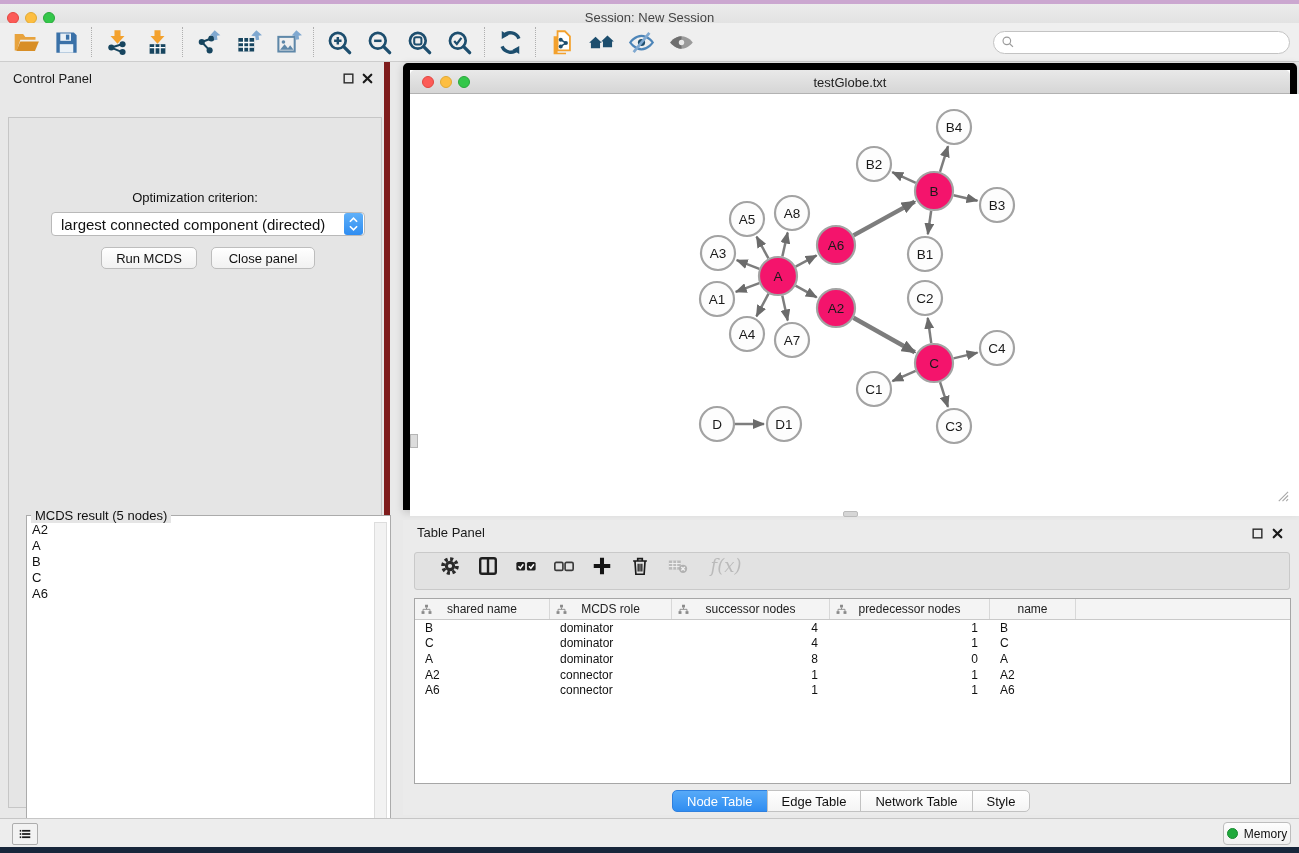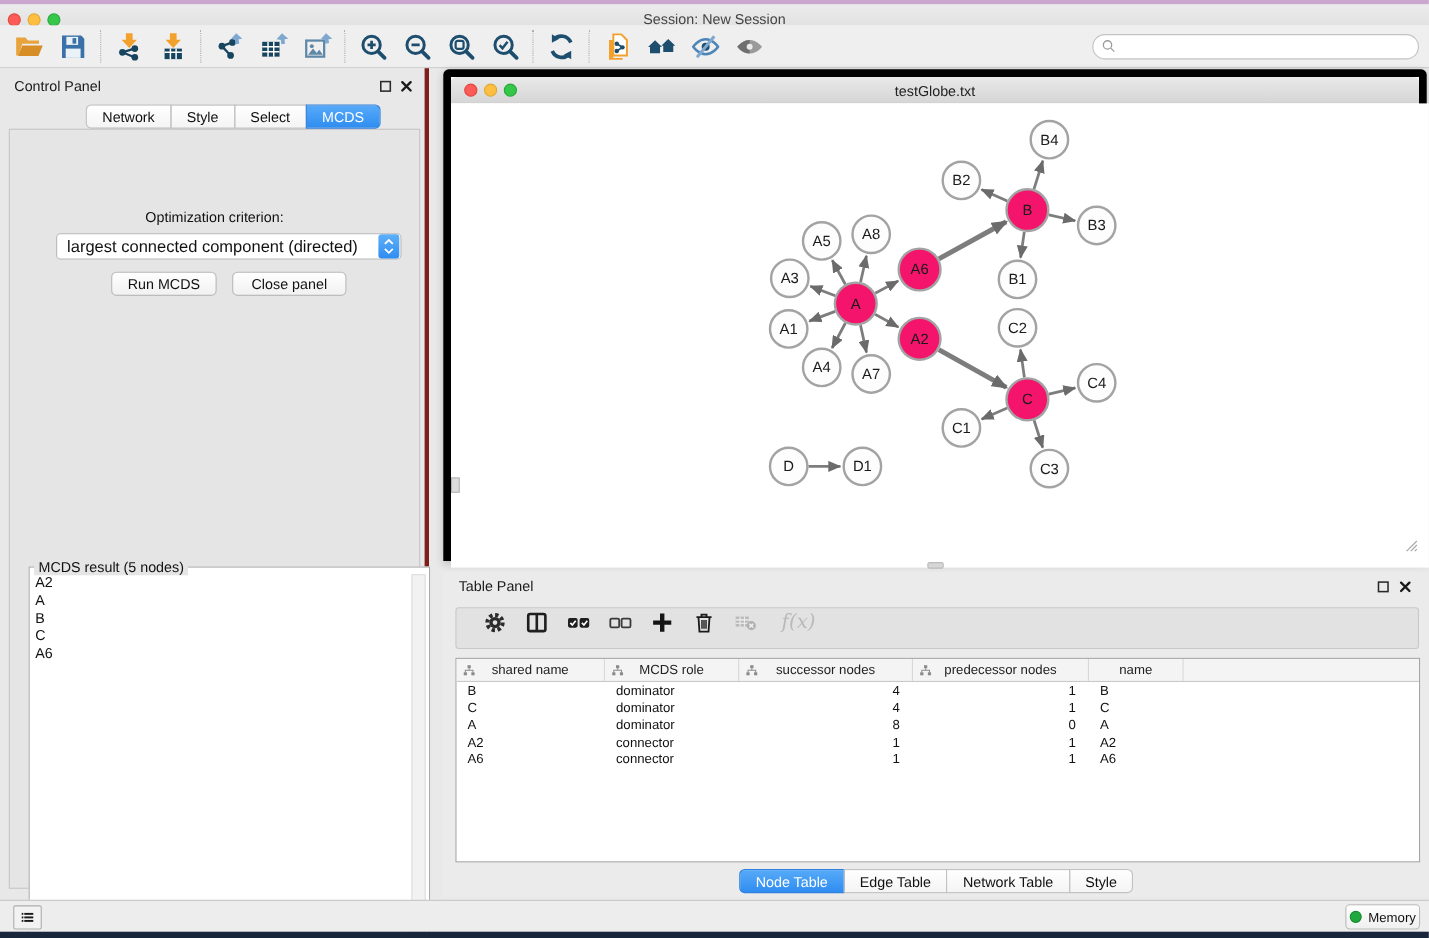--- a/index.html
+++ b/index.html
@@ -24,7 +24,7 @@
   .search-wrap svg { position:absolute; left:8px; top:4px; width:14px; height:14px; }
 
   
-  .control-panel { left:0; top:62px; width:390px; height:756px; background:#E8E8E8; border-right:4px solid #7f1d1d; }
+  .control-panel { left:0; top:62px; width:390px; height:756px; background:#E8E8E8; border-right:6px solid #7f1d1d; }
   .cp-title { left:13px; top:9px; font-size:13px; color:#1A1A1A; }
   .panel-icon { width:13px; height:13px; }
   .cp-content { left:8px; top:55px; width:374px; height:691px; background:#E5E5E5; border:1px solid #C6C6C6; }

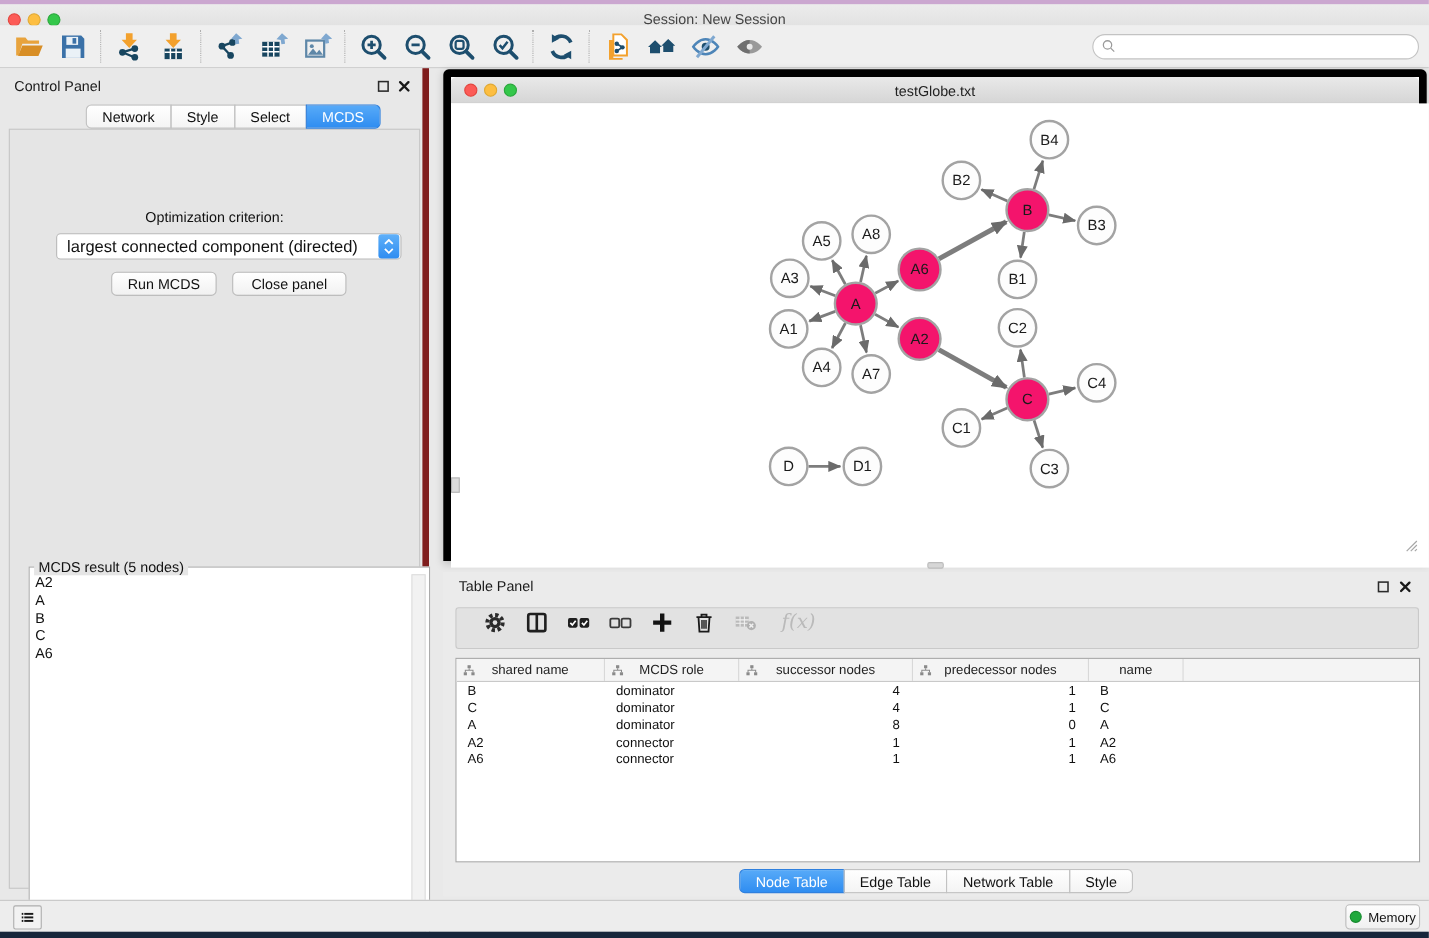--- a/index.html
+++ b/index.html
@@ -404,12 +404,6 @@
       <div class="mcds-scroll"></div>
     </div>
   </div>
-  <div class="abs seg-tabs cp-tabs" id="cp-tabs">
-      <div class="seg-tab">Network</div>
-      <div class="seg-tab">Style</div>
-      <div class="seg-tab">Select</div>
-      <div class="seg-tab selected">MCDS</div>
-    </div>
 </div>
 
 <div class="abs net-window">

